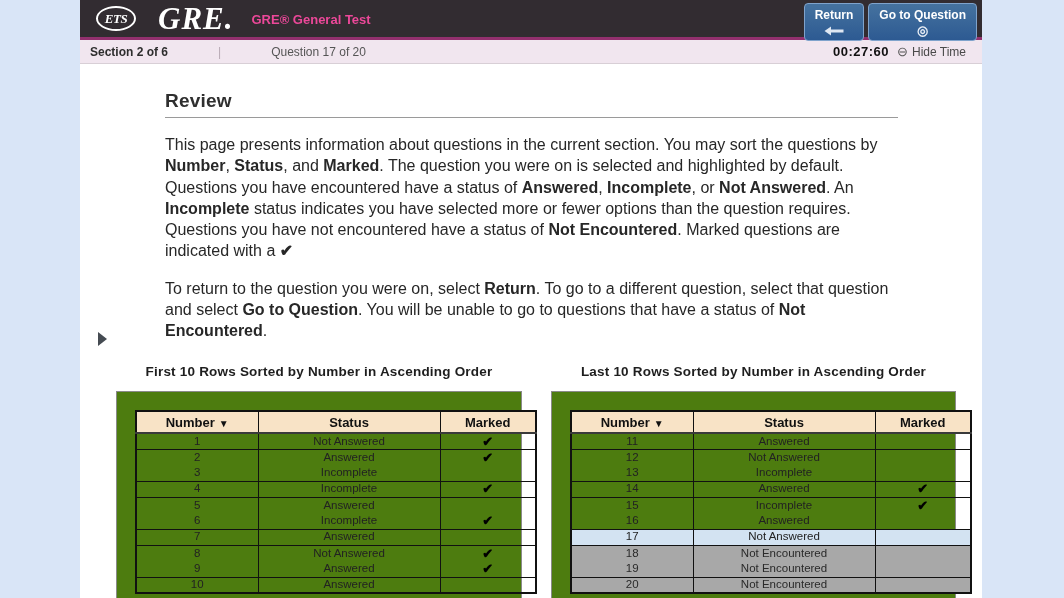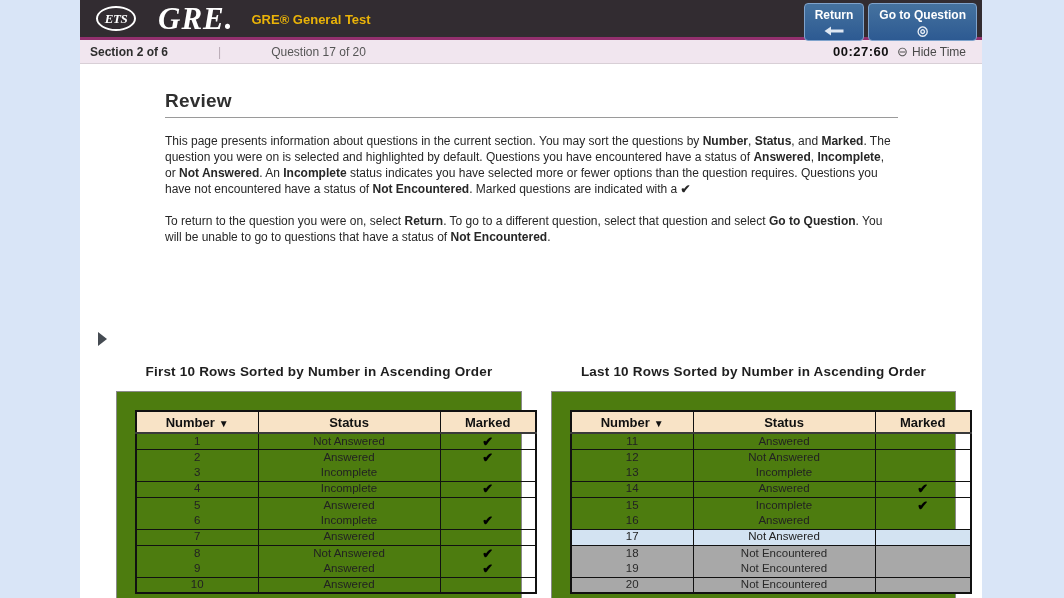--- a/index.html
+++ b/index.html
@@ -16,7 +16,7 @@
     font-family:"Liberation Serif", serif; letter-spacing:-0.5px; }
   .gre-big { color:#fff; font-family:"Liberation Serif", serif; font-style:italic;
     font-weight:bold; font-size:31px; margin-left:22px; letter-spacing:1px; line-height:1; }
-  .gre-sub { color:#eab308; font-weight:bold; font-size:13px; margin-left:18px; margin-top:2px; }
+  .gre-sub { color:#ec4899; font-weight:bold; font-size:13px; margin-left:18px; margin-top:2px; }
   .topbar-buttons { position:absolute; right:5px; top:3px; display:flex; gap:4px; }
   .tb-btn { height:38px; border-radius:4px; border:1px solid #7fa3cc;
     background:linear-gradient(#45729f,#2d5a92); color:#fff; font-weight:bold;

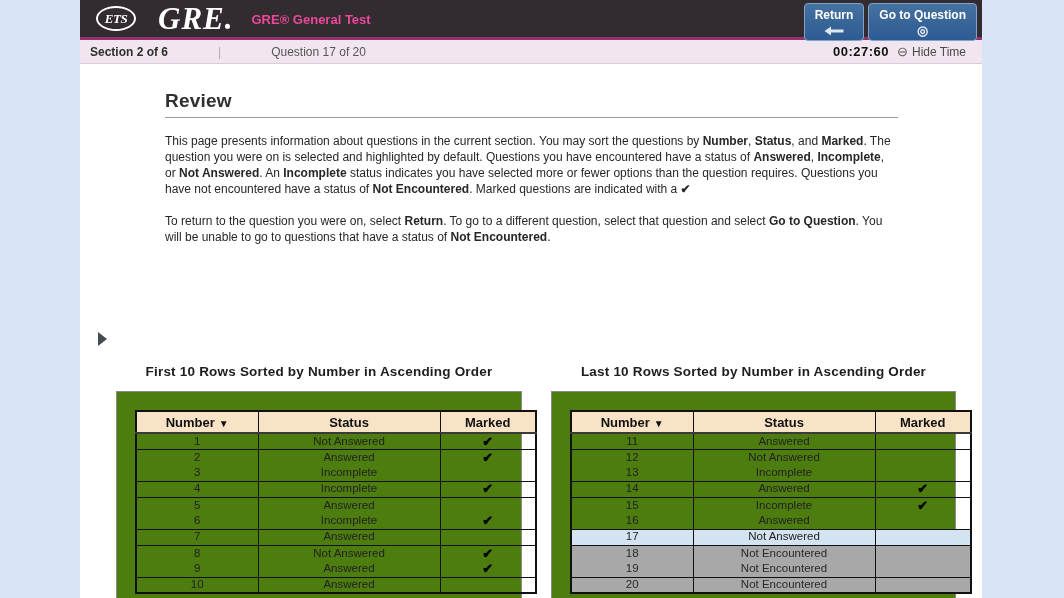--- a/index.html
+++ b/index.html
@@ -42,7 +42,7 @@
   .review-block { position:absolute; left:85px; top:26px; width:733px; }
   .review-title { font-size:19px; font-weight:bold; color:#2f2f2f; letter-spacing:0.2px; }
   .review-rule { border:none; border-top:1px solid #9a9a9a; margin-top:5px; }
-  .para { font-size:12px; line-height:1.33; color:#272727; margin-top:16px; }
+  .para { font-size:16px; line-height:1.33; color:#272727; margin-top:16px; }
   .para b { font-weight:bold; }
 
   .expander { position:absolute; left:16px; top:266px; width:16px; height:18px; cursor:pointer; }

